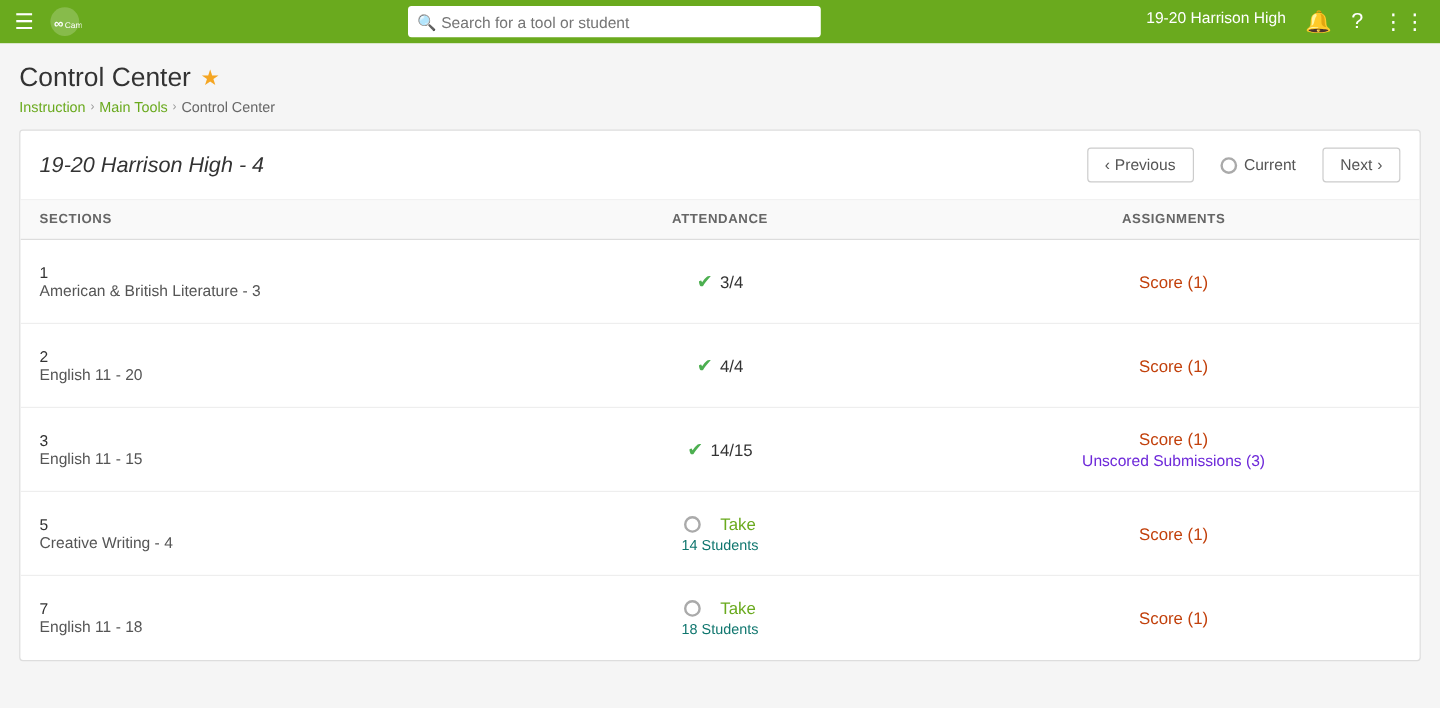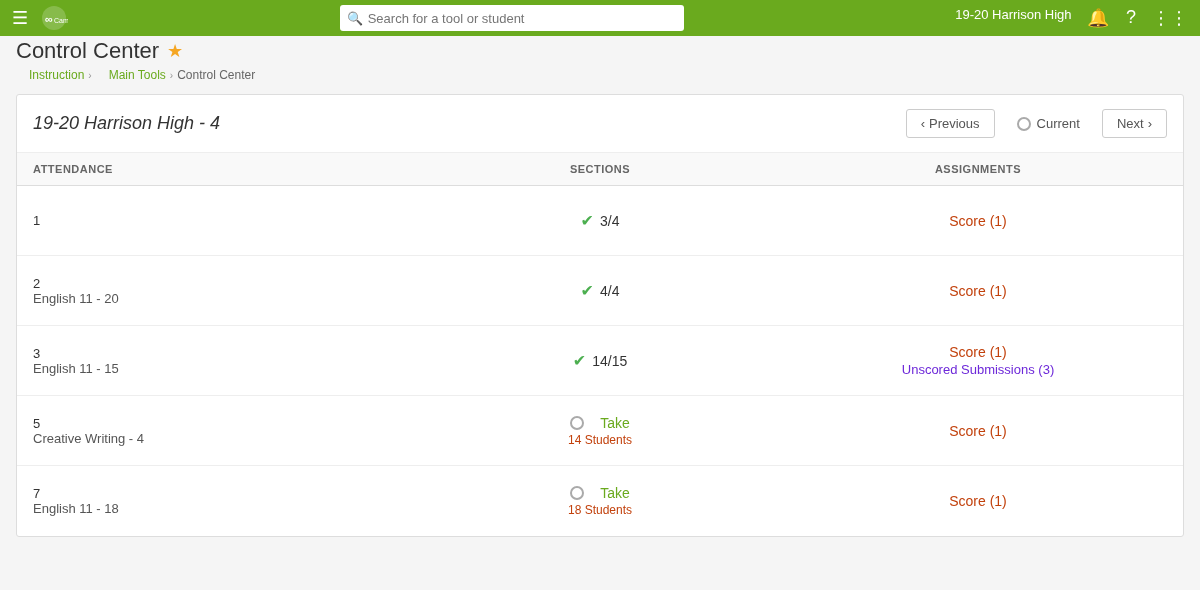--- a/index.html
+++ b/index.html
@@ -44,7 +44,7 @@
     .nav-icon { font-size: 18px; color: white; cursor: pointer; }
 
     
-    .page { padding: 2px 16px; }
+    .page { padding: 16px 16px; }
 
     
     .page-title-row { display: flex; align-items: center; gap: 8px; margin-bottom: 4px; }

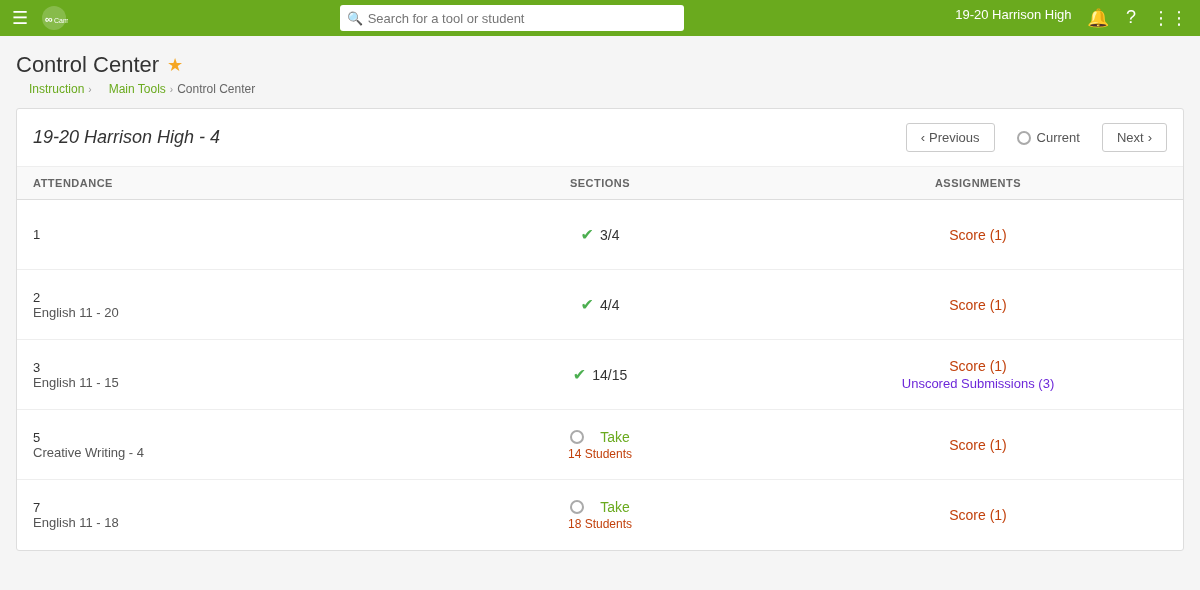--- a/index.html
+++ b/index.html
@@ -51,7 +51,7 @@
     .page-title { font-size: 22px; font-weight: 400; color: #333; }
     .star-icon { color: #f5a623; font-size: 18px; }
     .breadcrumb { font-size: 12px; color: #6aaa1e; display: flex; align-items: center; gap: 4px; margin-bottom: 12px; }
-    .breadcrumb a { color: #6aaa1e; text-decoration: none; cursor: pointer; margin-left: 13px; }
+    .breadcrumb a { color: #6aaa1e; text-decoration: none; cursor: pointer; }
     .breadcrumb-sep { color: #999; font-size: 10px; }
     .breadcrumb-current { color: #666; }
 

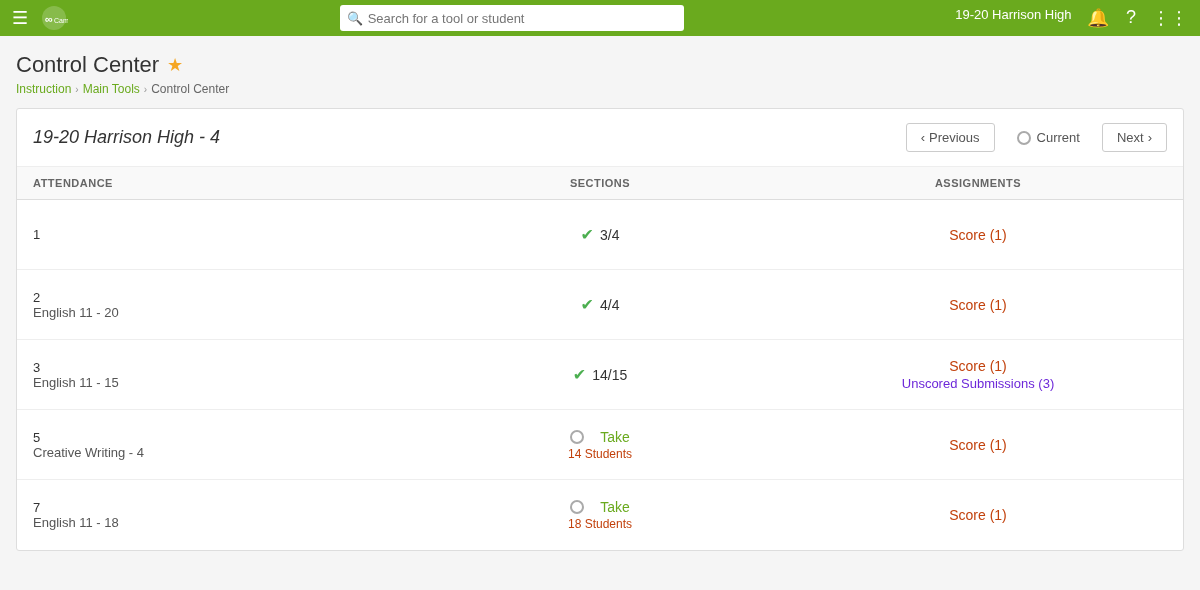--- a/index.html
+++ b/index.html
@@ -228,8 +228,8 @@
     </div>
 
     <div class="table-header">
+      <div class="col-header">SECTIONS</div>
       <div class="col-header">ATTENDANCE</div>
-      <div class="col-header">SECTIONS</div>
       <div class="col-header">ASSIGNMENTS</div>
     </div>
 

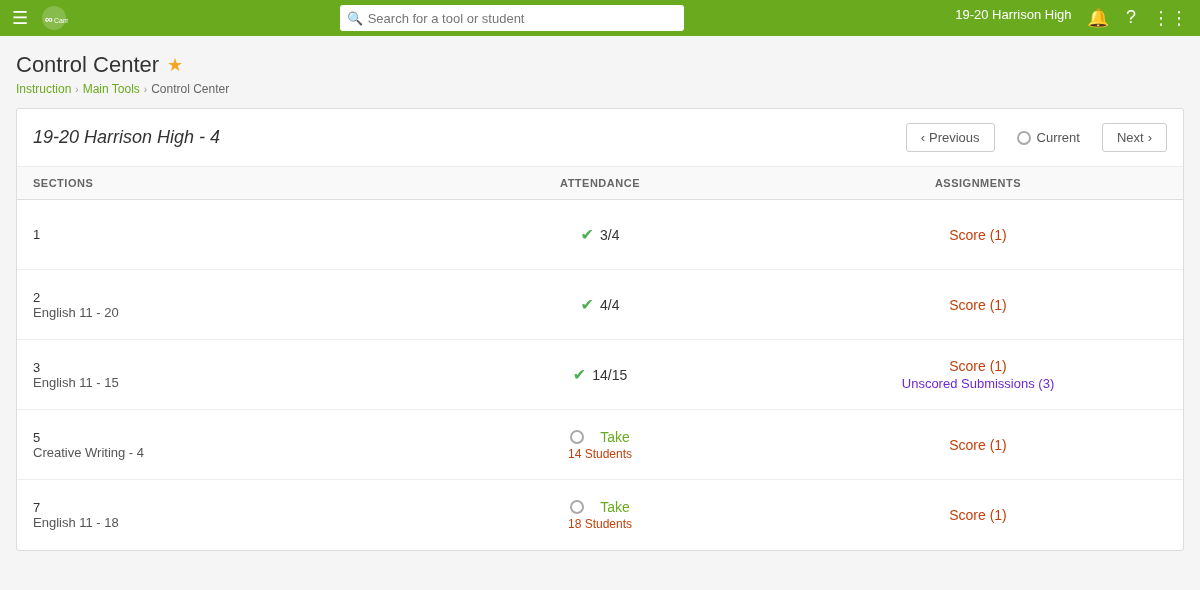--- a/index.html
+++ b/index.html
@@ -237,6 +237,7 @@
         <div class="table-row">
           <div class="section-cell">
     <div class="section-num">1</div>
+    <div class="section-name">American &amp; British Literature - 3</div>
   </div>
           <div class="attendance-cell">
       <div class="attend-value">

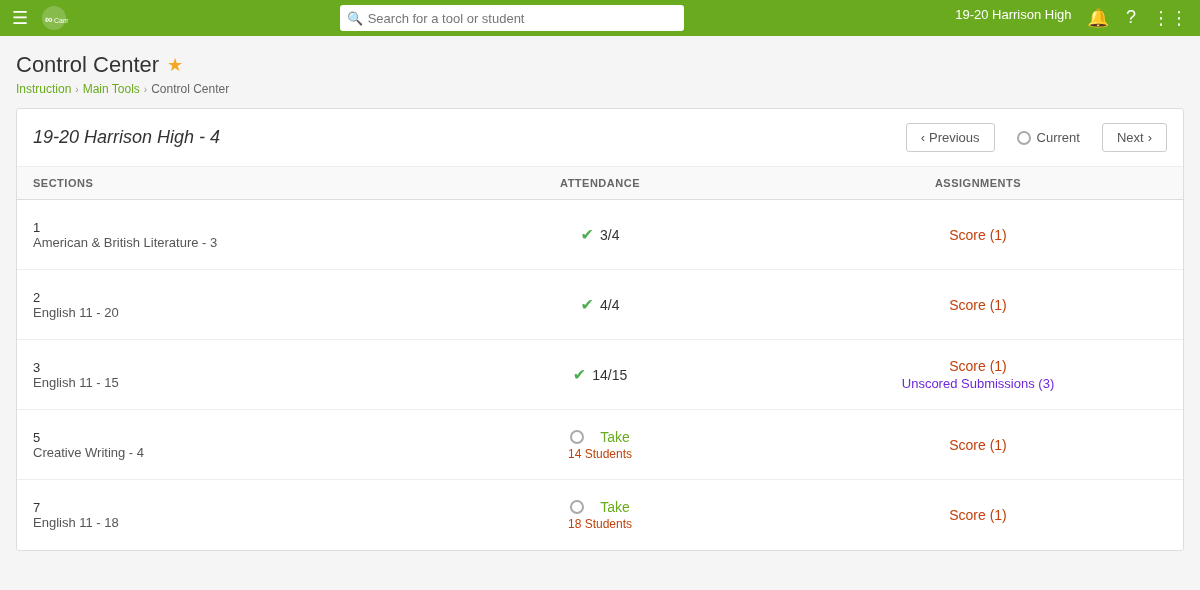--- a/index.html
+++ b/index.html
@@ -149,7 +149,7 @@
       display: inline-block;
       flex-shrink: 0;
     }
-    .students-text { font-size: 12px; color: #c2410c; }
+    .students-text { font-size: 12px; color: #0f766e; }
 
     .assignments-cell { text-align: center; }
     .score-link { color: #c2410c; font-size: 14px; cursor: pointer; text-decoration: none; }

